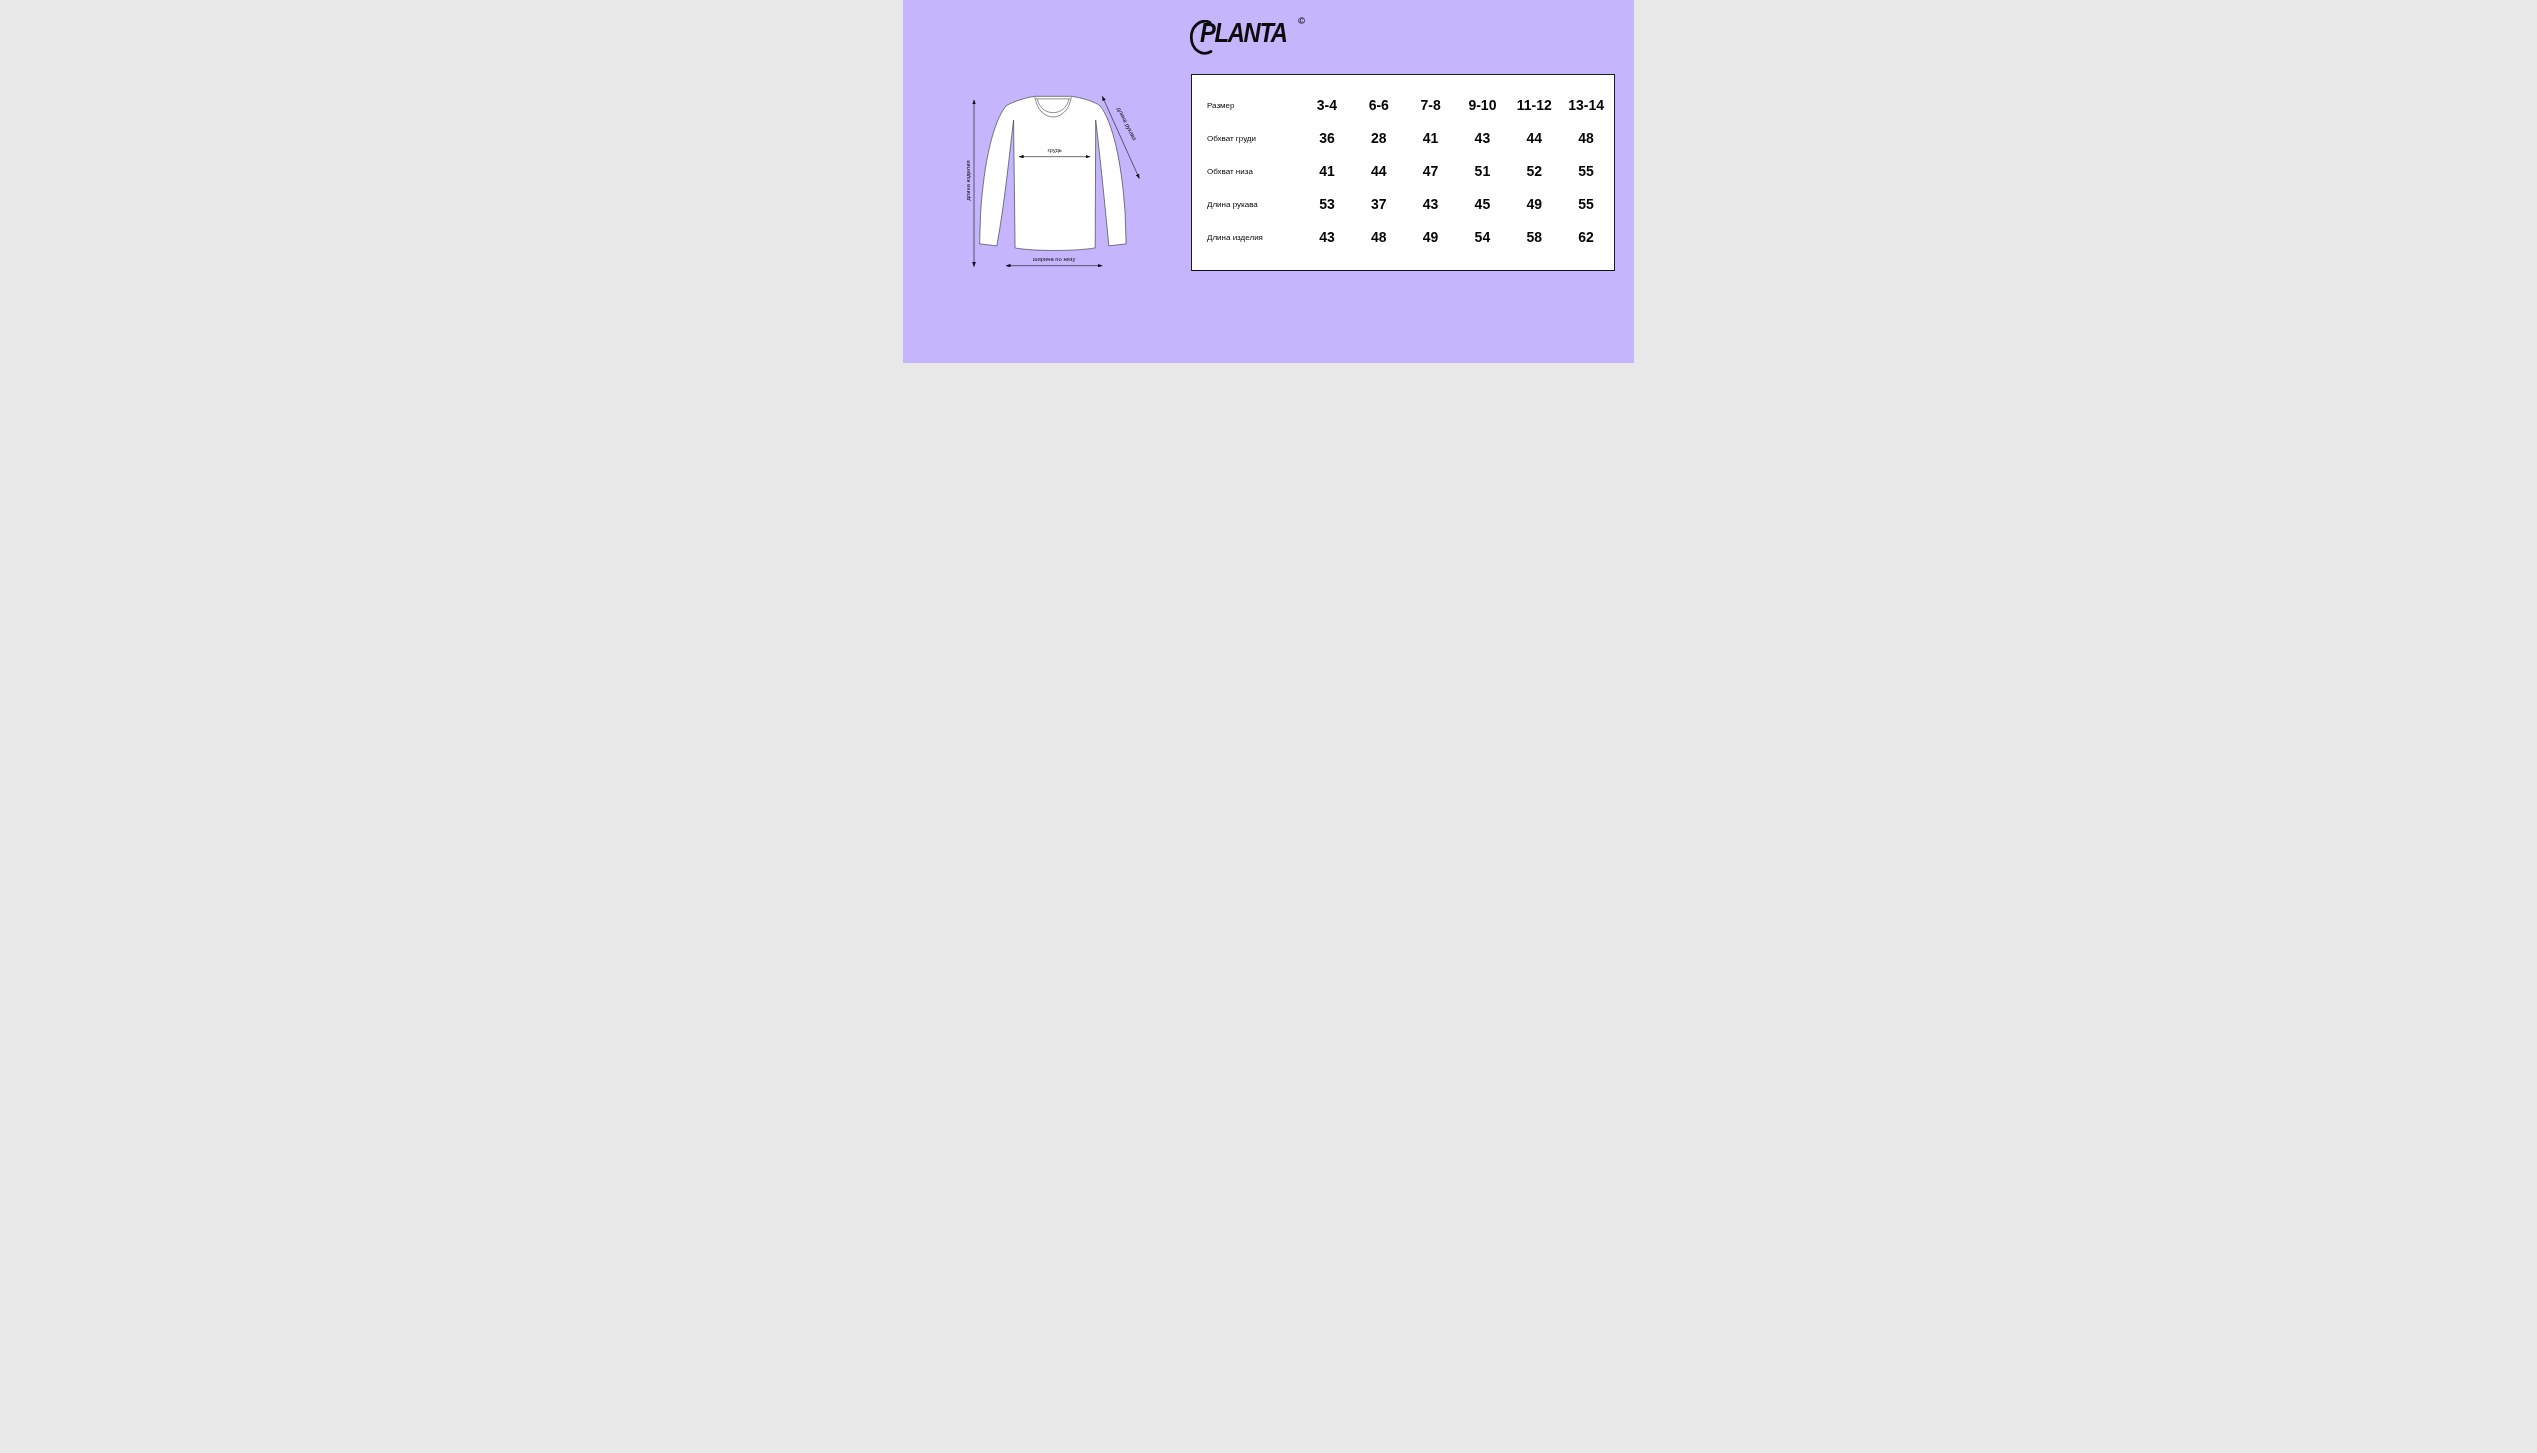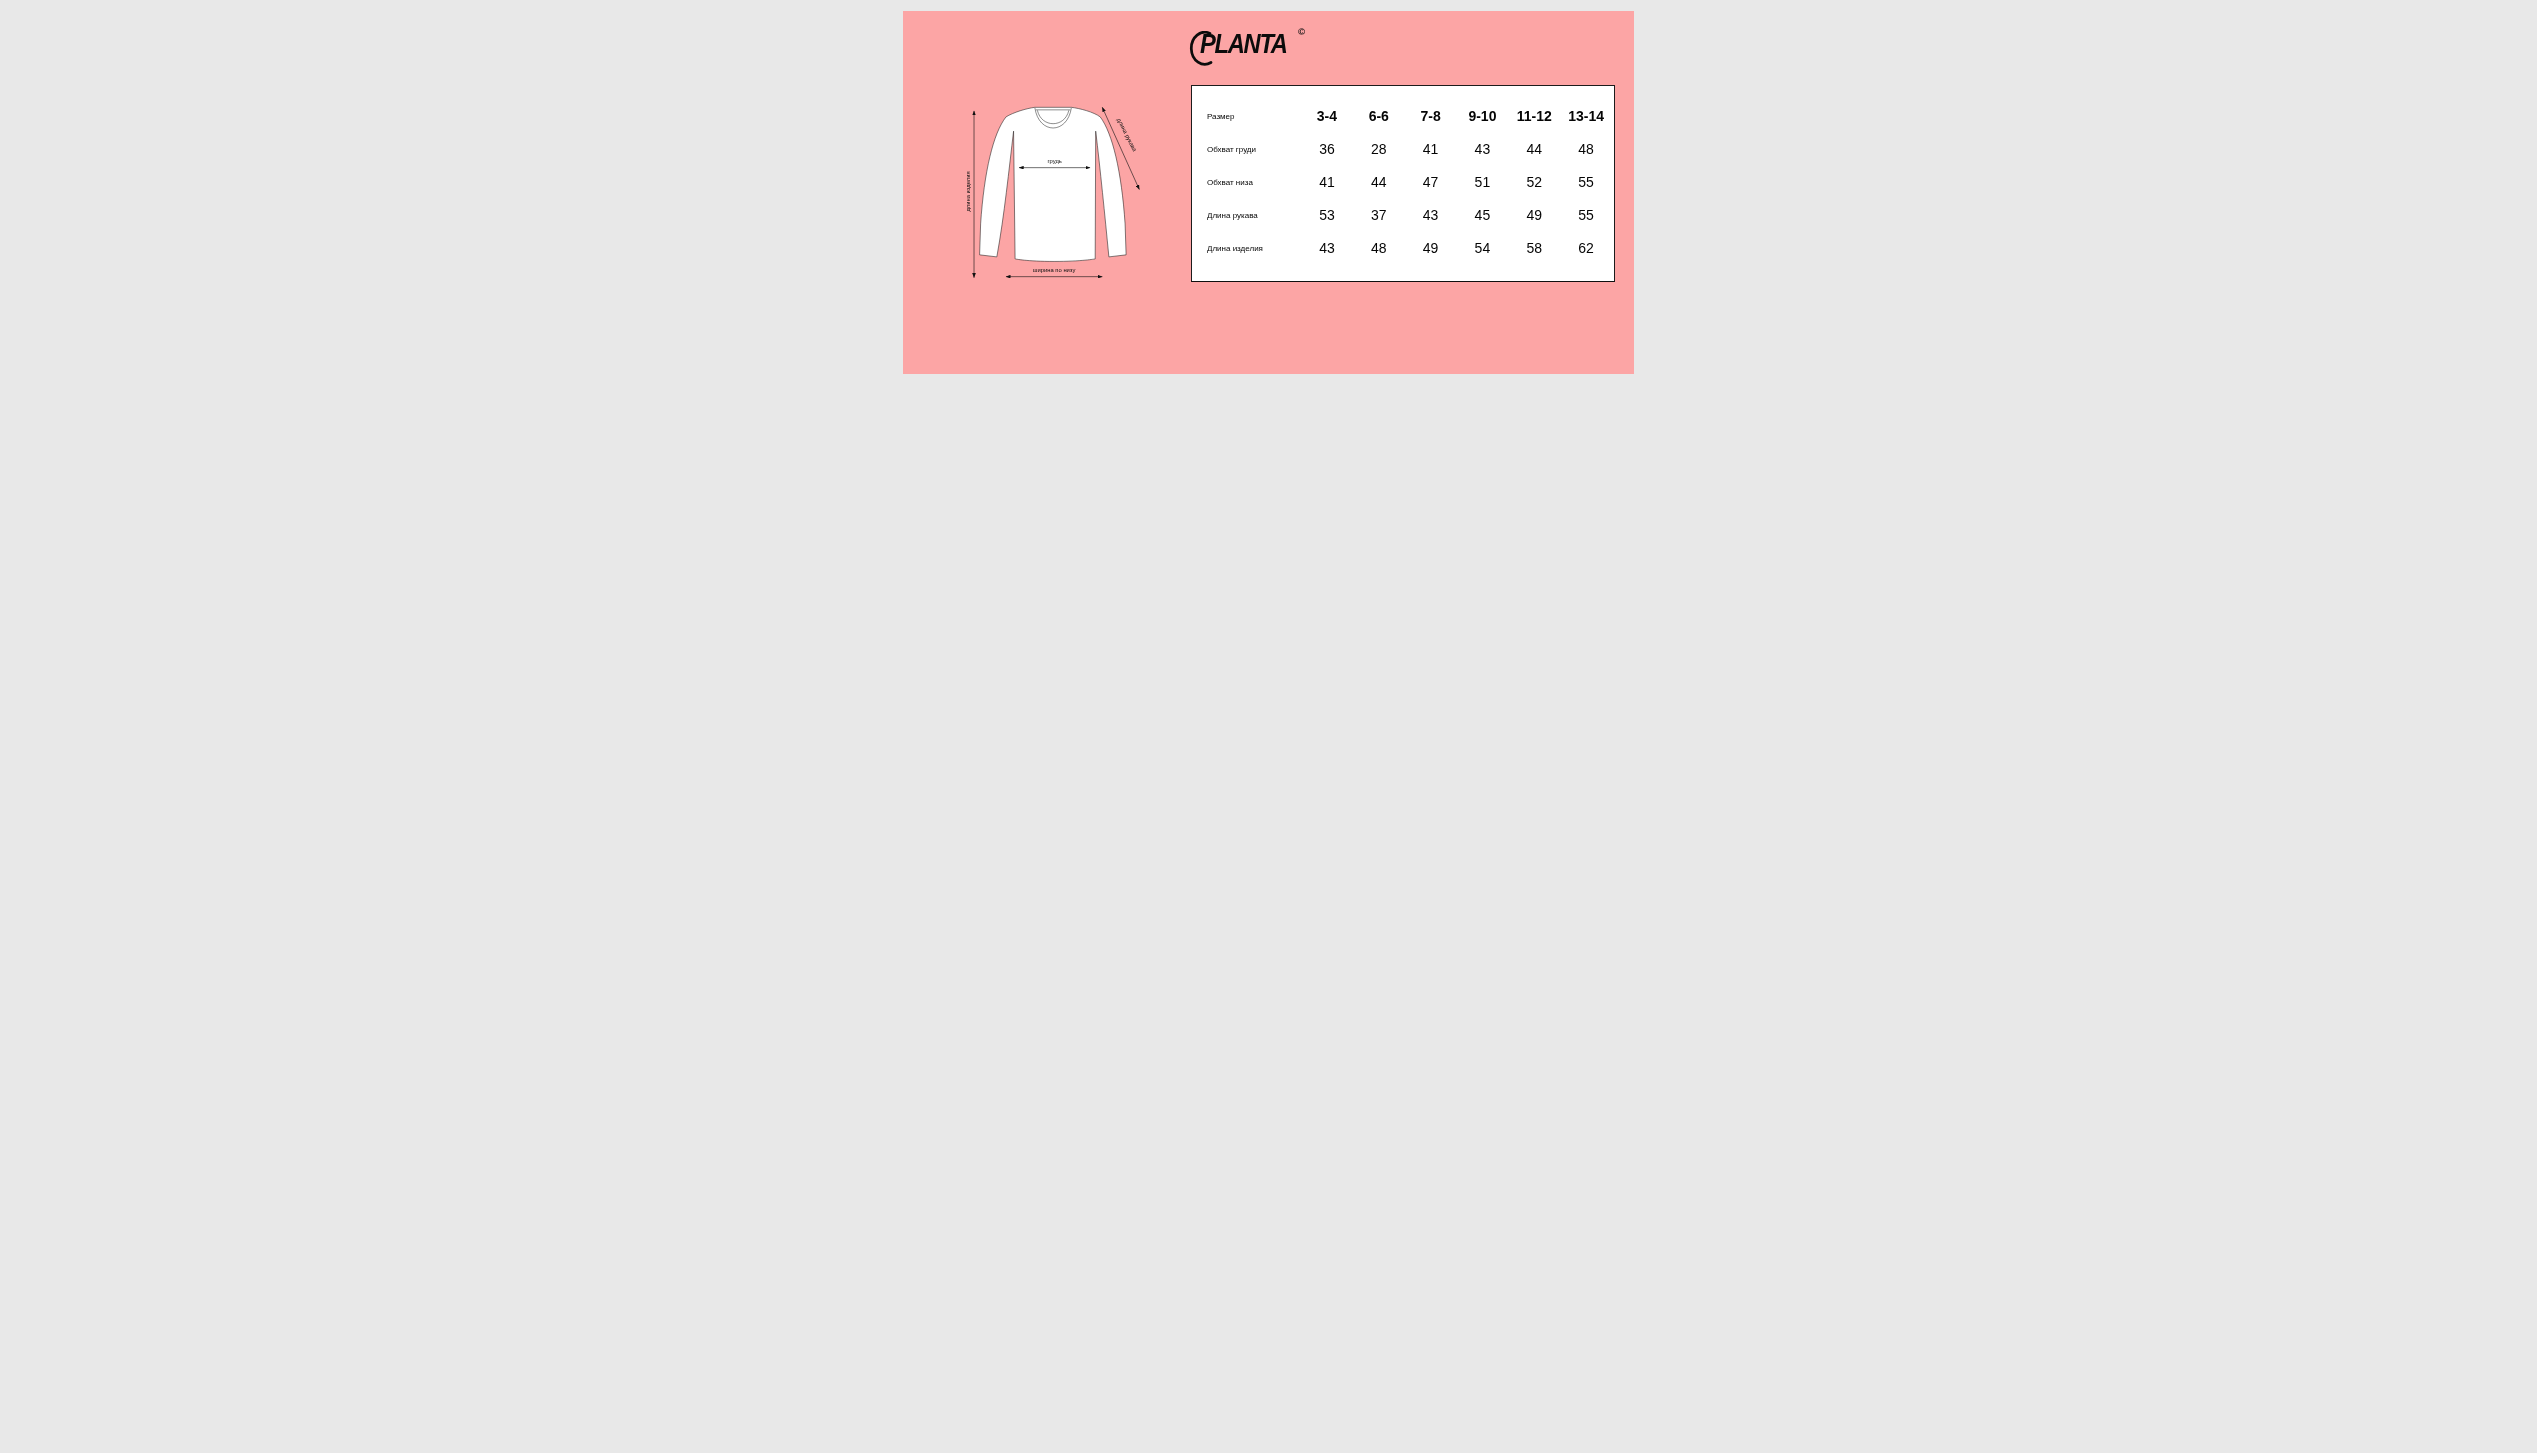--- a/index.html
+++ b/index.html
@@ -6,8 +6,8 @@
   .page{
     position:relative;
     width:731px;height:363px;
-    margin:11px auto;
-    background:#fca5a5;
+    margin:0 auto;
+    background:#c4b5fd;
     font-family:"Liberation Sans", sans-serif;
     color:#0a0a0a;
     overflow:hidden;

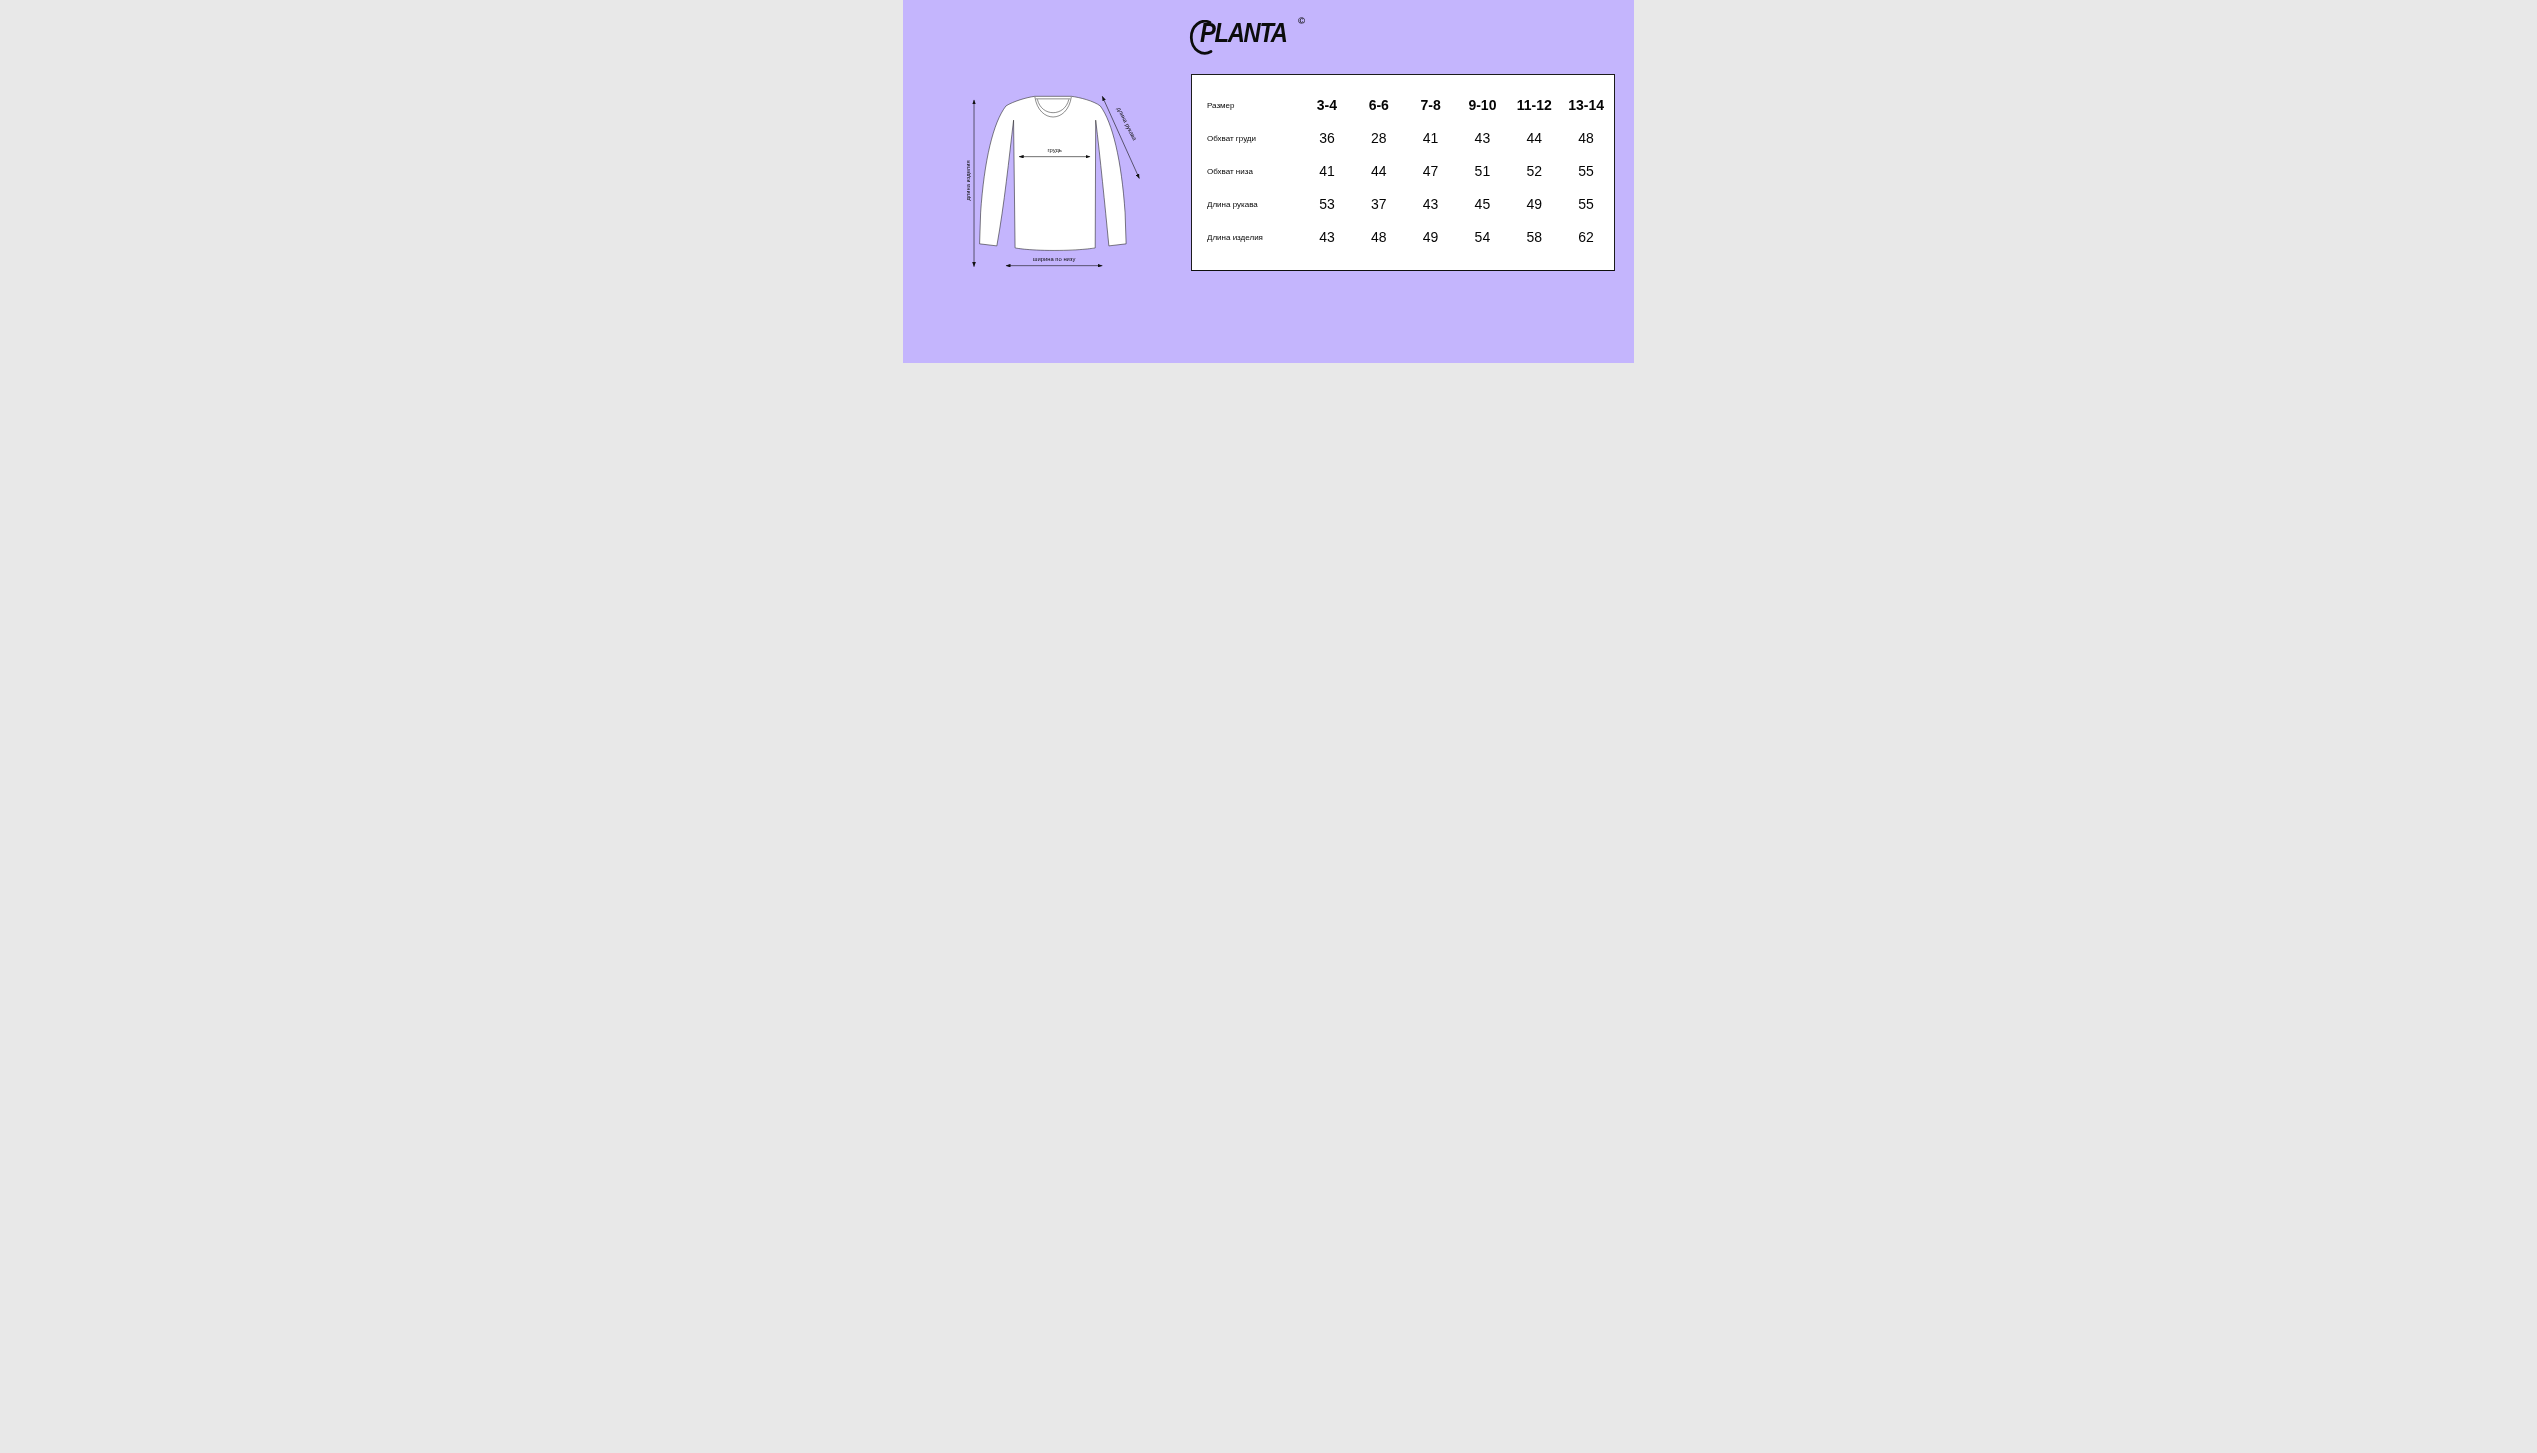--- a/index.html
+++ b/index.html
@@ -43,7 +43,7 @@
     align-items:center;
   }
   .cell{font-size:14px;color:#050505;}
-  .cell.center{text-align:center;}
+  .cell.center{text-align:center;font-weight:bold;}
   .cell.bold{font-weight:bold;}
   .cell.rowlabel{font-size:8px;text-align:left;}
 

